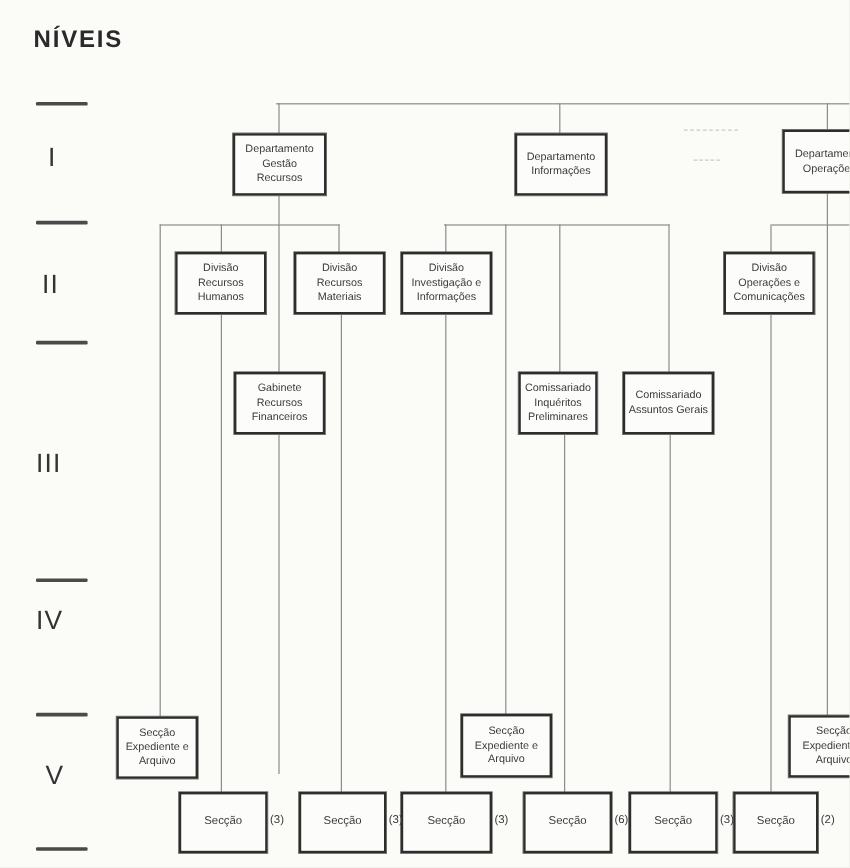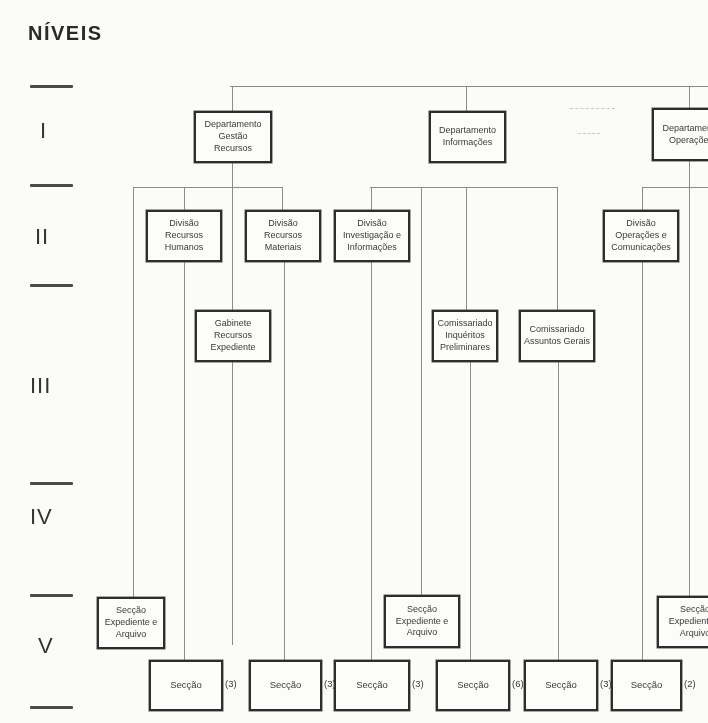--- a/index.html
+++ b/index.html
@@ -117,7 +117,7 @@
   <div class="box" style="left:195px;top:310px;width:76px;height:52px">
     <span class="box-label">Gabinete
 Recursos
-Expediente</span>
+Financeiros</span>
   </div>
   <div class="box" style="left:432px;top:310px;width:66px;height:52px">
     <span class="box-label">Comissariado

